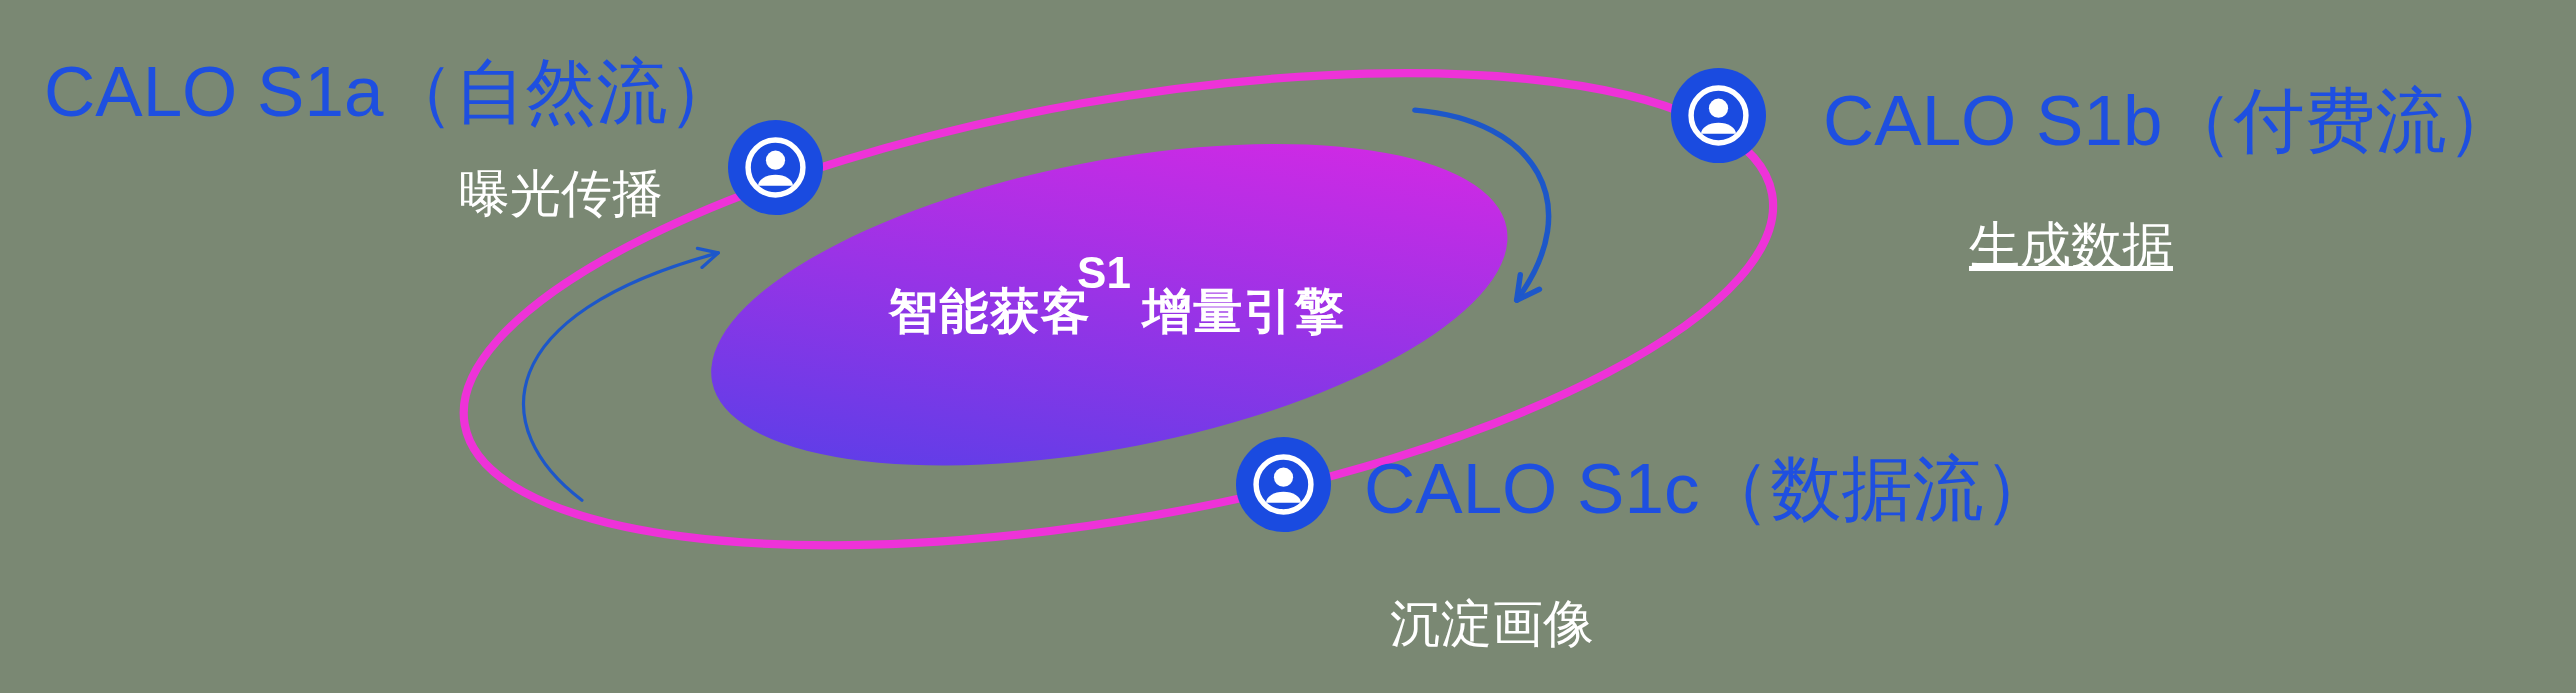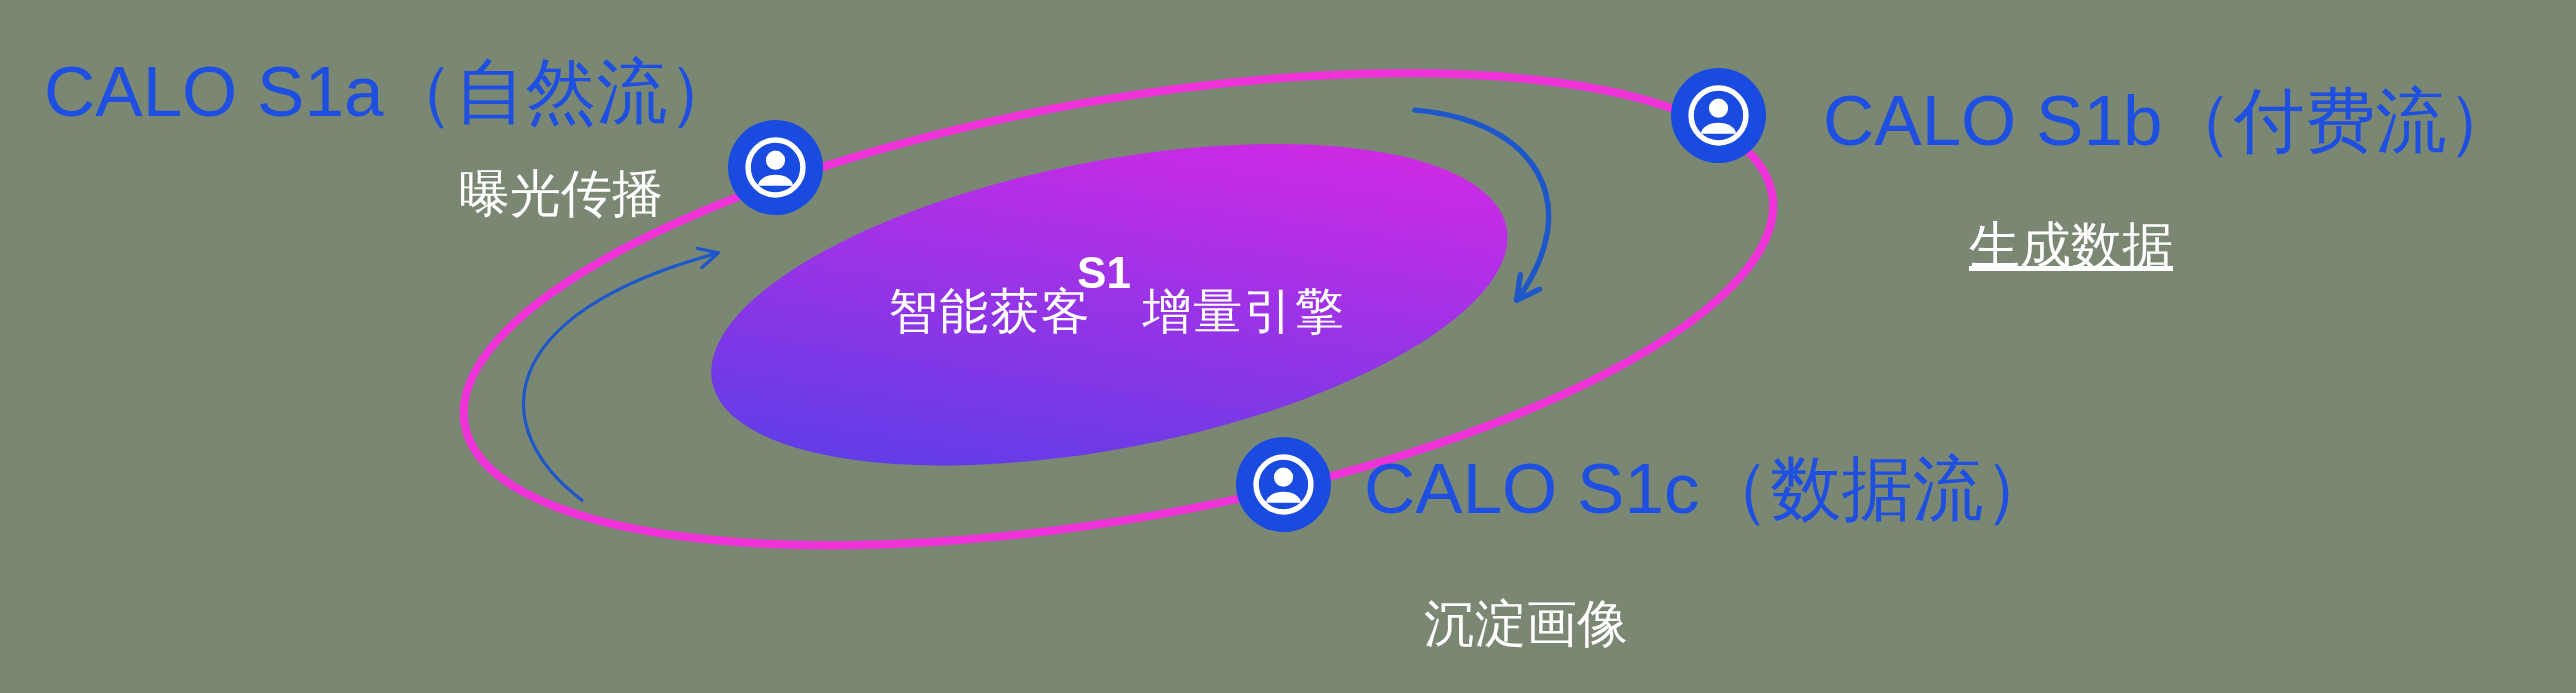--- a/index.html
+++ b/index.html
@@ -46,7 +46,7 @@
     position: absolute;
     color: #ffffff;
     font-size: 49px;
-    font-weight: 400;
+    font-weight: 700;
     white-space: pre;
     letter-spacing: 1.8px;
     transform: translateX(-50%);

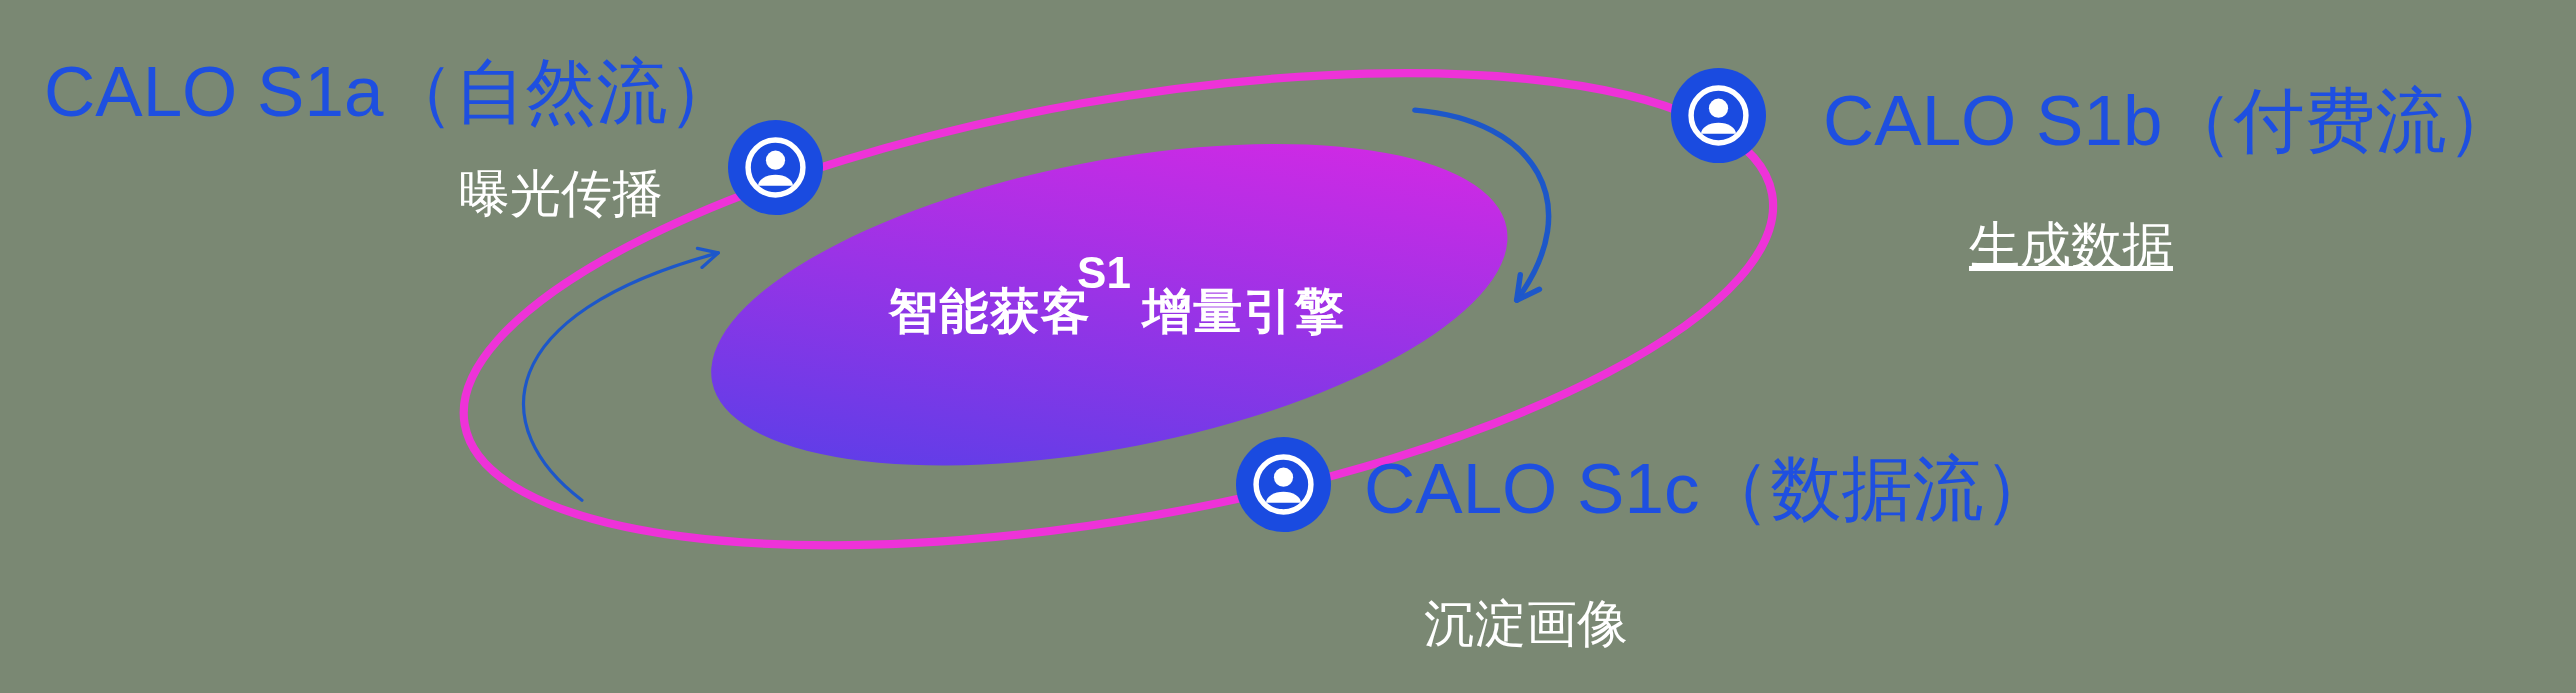--- a/index.html
+++ b/index.html
@@ -116,7 +116,7 @@
 <div class="white-label" style="left:1969px; top:220px;text-decoration:underline;">生成数据</div>
 
 <div class="blue-label" style="left:1364px; top:453px;">CALO S1c（数据流）</div>
-<div class="white-label" style="left:1424px; top:598px;">沉淀画像</div>
+<div class="white-label" style="left:1390px; top:598px;">沉淀画像</div>
 
 
 </body></html>

